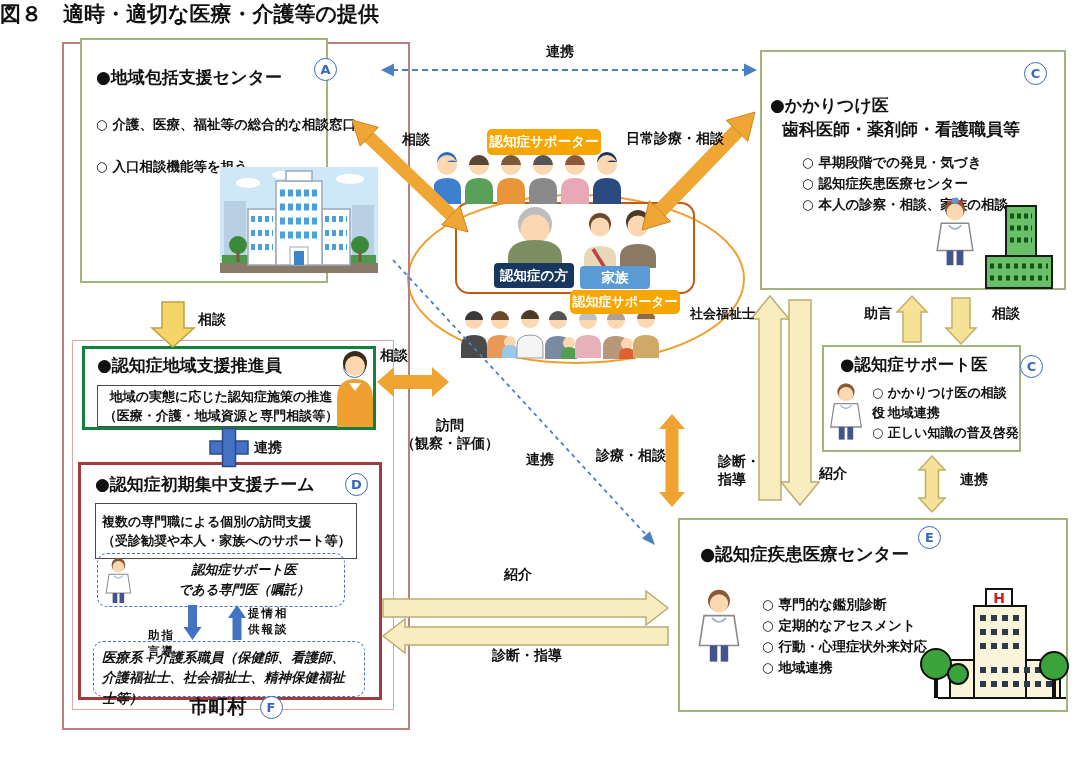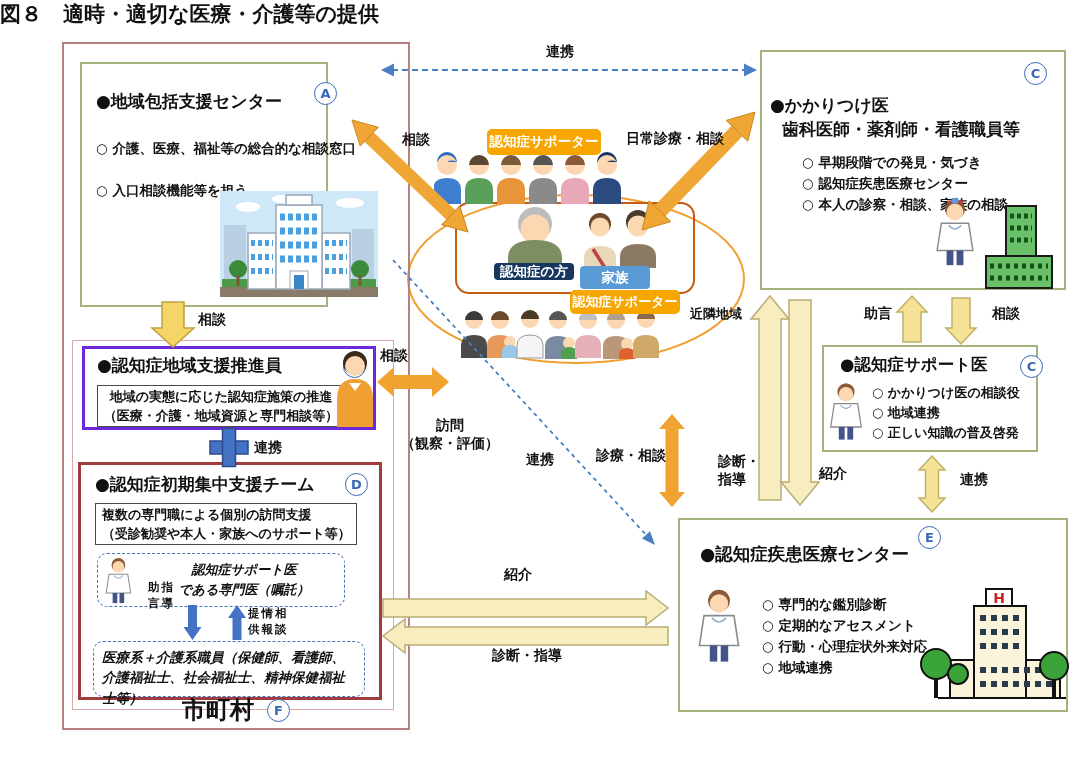--- a/index.html
+++ b/index.html
@@ -50,7 +50,7 @@
 
   <div class="box" style="left:72px;top:340px;width:322px;height:370px;border:1.5px solid #dba8a8;background:transparent;z-index:3"></div>
 
-  <div class="box olive" style="left:80px;top:62px;width:248px;height:245px;z-index:4">
+  <div class="box olive" style="left:80px;top:38px;width:248px;height:245px;z-index:4">
     <div class="abs ttl" style="left:14px;top:26px">●地域包括支援センター</div>
     <span class="badge abs" style="left:232px;top:18px">A</span>
     <div class="abs bl hang" style="left:14px;top:74px;width:264px">○ 介護、医療、福祉等の総合的な相談窓口</div>

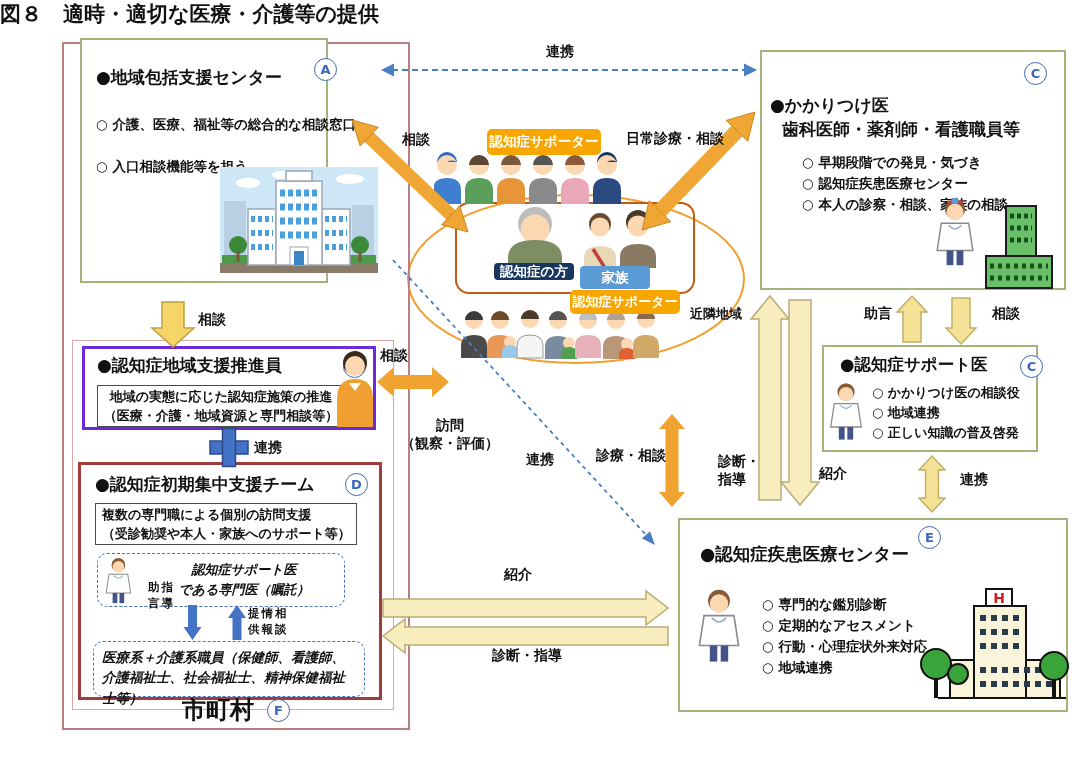--- a/index.html
+++ b/index.html
@@ -296,7 +296,7 @@
 
   <div class="pill" style="left:487px;top:129px;width:114px;height:26px;background:#f7a600">認知症サポーター</div>
   <div class="pill" style="left:570px;top:290px;width:110px;height:24px;background:#f7a600;font-size:13px">認知症サポーター</div>
-  <div class="pill" style="left:494px;top:263px;width:80px;height:17px;background:#17375e;border-radius:4px">認知症の方</div>
+  <div class="pill" style="left:494px;top:263px;width:80px;height:25px;background:#17375e;border-radius:4px">認知症の方</div>
   <div class="pill" style="left:580px;top:266px;width:70px;height:23px;background:#5b9bd5;border-radius:4px">家族</div>
   <div class="lbl" style="left:690px;top:305px;font-size:13px">近隣地域</div>
 

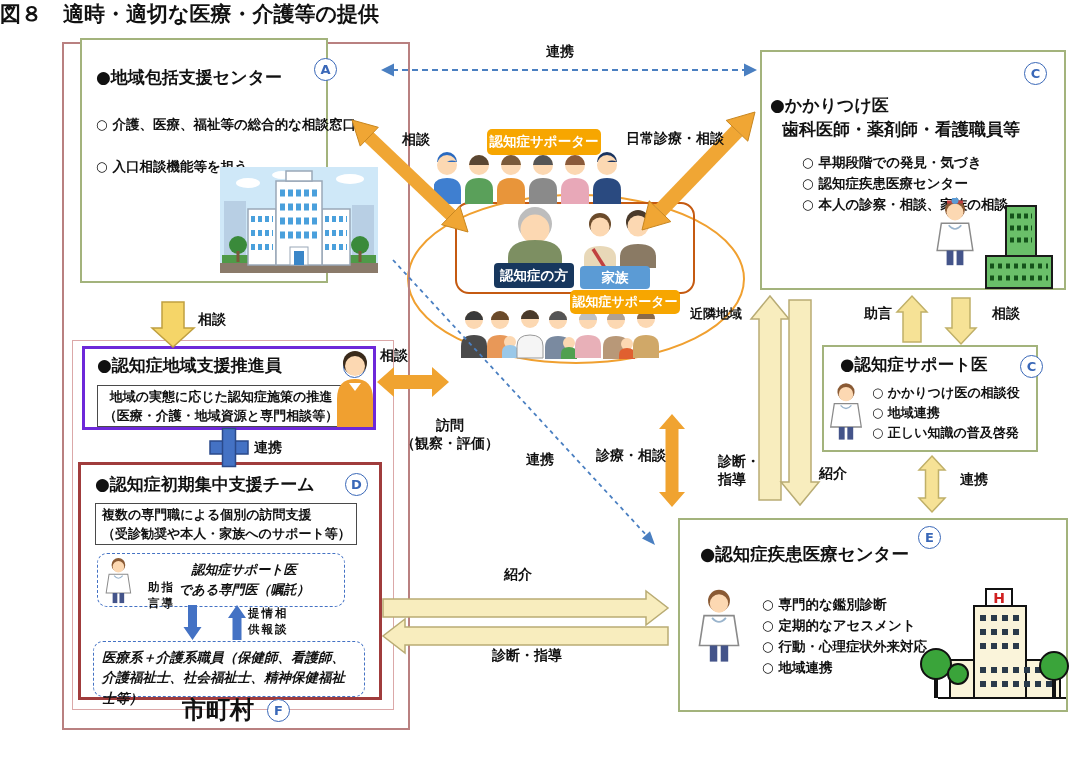--- a/index.html
+++ b/index.html
@@ -298,7 +298,7 @@
   <div class="pill" style="left:570px;top:290px;width:110px;height:24px;background:#f7a600;font-size:13px">認知症サポーター</div>
   <div class="pill" style="left:494px;top:263px;width:80px;height:25px;background:#17375e;border-radius:4px">認知症の方</div>
   <div class="pill" style="left:580px;top:266px;width:70px;height:23px;background:#5b9bd5;border-radius:4px">家族</div>
-  <div class="lbl" style="left:690px;top:305px;font-size:13px">近隣地域</div>
+  <div class="lbl" style="left:690px;top:305px;font-size:13px">社会福祉士</div>
 
   <svg class="abs" style="left:0;top:0;z-index:20;pointer-events:none" width="1074" height="759">
 

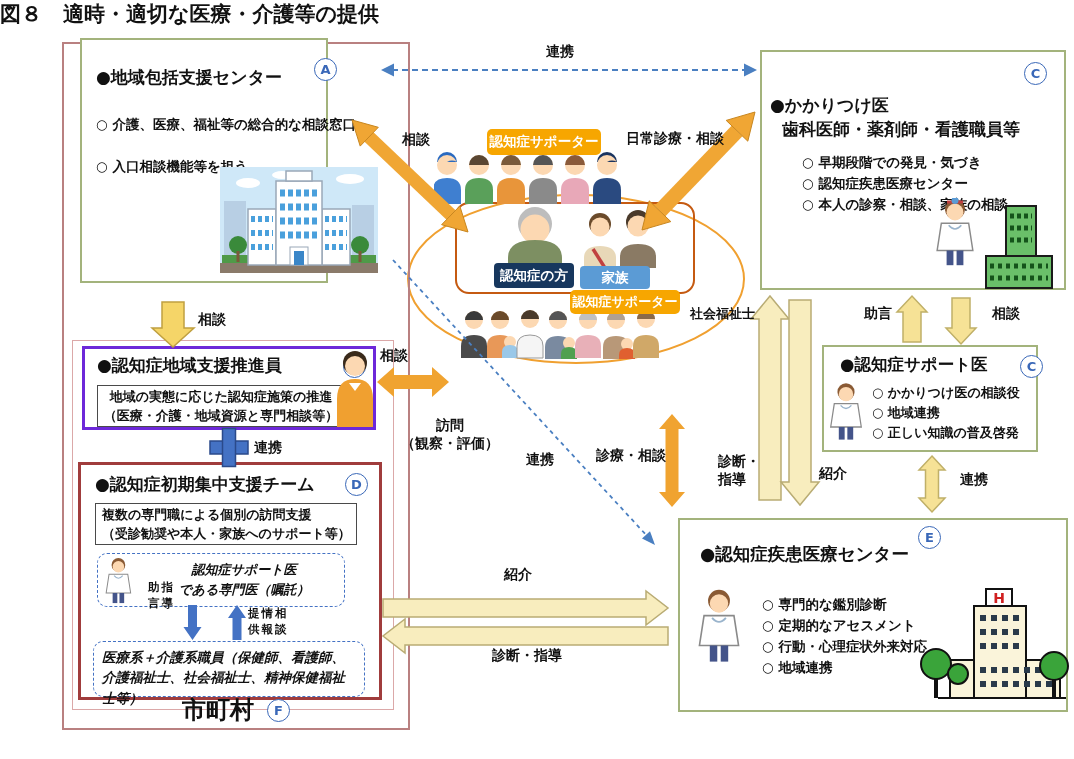--- a/index.html
+++ b/index.html
@@ -88,7 +88,7 @@
     </svg>
   </div>
 
-  <div class="box" style="left:82px;top:346px;width:294px;height:84px;border:3px solid #6d28d9;z-index:4">
+  <div class="box" style="left:82px;top:346px;width:294px;height:84px;border:3px solid #15803d;z-index:4">
     <div class="abs ttl" style="left:12px;top:5px">●認知症地域支援推進員</div>
     <span class="badge abs" style="left:258px;top:6px">B</span>
     <div class="abs innerframe" style="left:12px;top:36px;width:248px;height:42px">

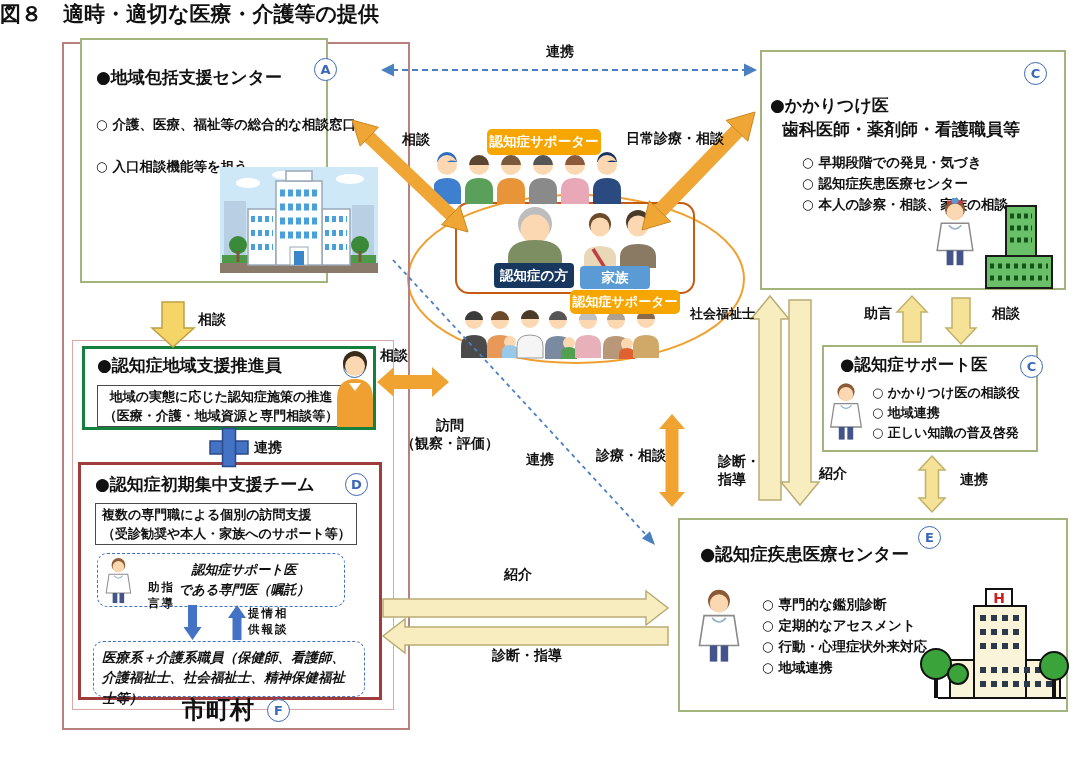--- a/index.html
+++ b/index.html
@@ -157,7 +157,7 @@
     </svg>
   </div>
 
-  <div class="box olive" style="left:822px;top:345px;width:216px;height:107px;z-index:4">
+  <div class="box olive" style="left:822px;top:345px;width:199px;height:107px;z-index:4">
     <div class="abs ttl" style="left:16px;top:7px;font-size:16.5px">●認知症サポート医</div>
     <span class="badge abs" style="left:196px;top:8px">C</span>
     <svg class="abs" style="left:4px;top:35px" width="38" height="66">

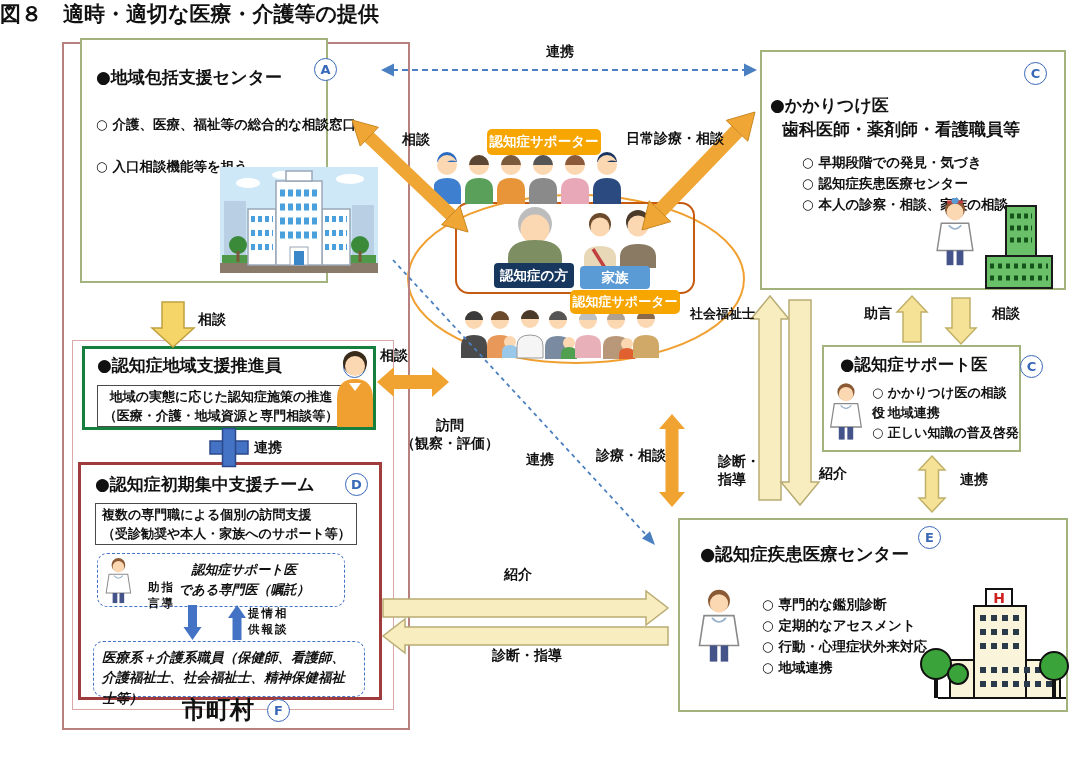--- a/index.html
+++ b/index.html
@@ -106,7 +106,7 @@
   <div class="box" style="left:78px;top:462px;width:304px;height:238px;border:3.5px solid #a03c3c;z-index:4">
     <div class="abs ttl" style="left:14px;top:8px">●認知症初期集中支援チーム</div>
     <span class="badge abs" style="left:264px;top:8px">D</span>
-    <div class="abs innerframe" style="left:14px;top:38px;width:262px;height:42px;align-items:flex-start;padding-left:6px">
+    <div class="abs innerframe" style="left:14px;top:38px;width:262px;height:56px;align-items:flex-start;padding-left:6px">
       <span>複数の専門職による個別の訪問支援</span>
       <span>（受診勧奨や本人・家族へのサポート等）</span>
     </div>

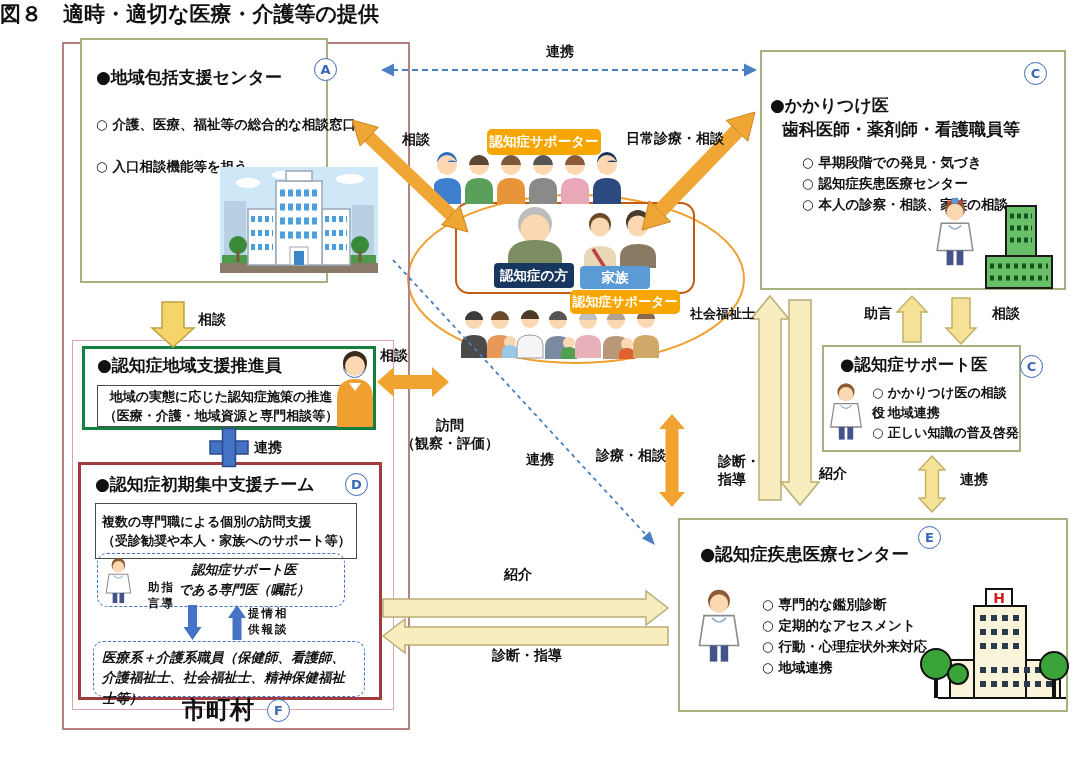--- a/index.html
+++ b/index.html
@@ -120,7 +120,7 @@
     <div class="abs dashedbox bl" style="left:12px;top:176px;width:272px;height:56px;padding:5px 8px;box-sizing:border-box;line-height:1.5">医療系＋介護系職員（保健師、看護師、介護福祉士、社会福祉士、精神保健福祉士等）</div>
   </div>
 
-  <div class="mini" style="left:148px;top:580px;text-align:right">
+  <div class="mini" style="left:148px;top:628px;text-align:right">
     <div>助指</div>
     <div>言導</div>
   </div>

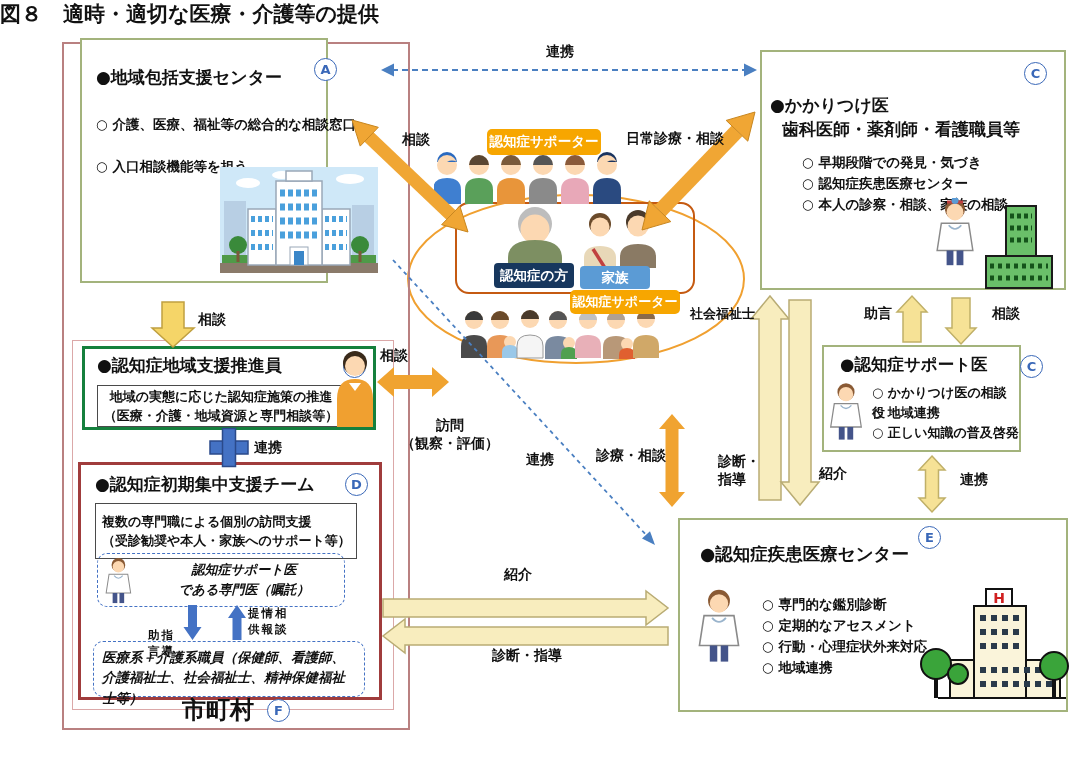--- a/index.html
+++ b/index.html
@@ -130,7 +130,7 @@
   </div>
 
   <div class="abs" style="left:62px;top:694px;width:348px;text-align:center;z-index:6">
-    <span style="font-size:24px;font-weight:bold;vertical-align:middle">市町村</span>
+    <span style="font-size:19px;font-weight:bold;vertical-align:middle">市町村</span>
     <span class="badge" style="vertical-align:middle;margin-left:8px">F</span>
   </div>
 

